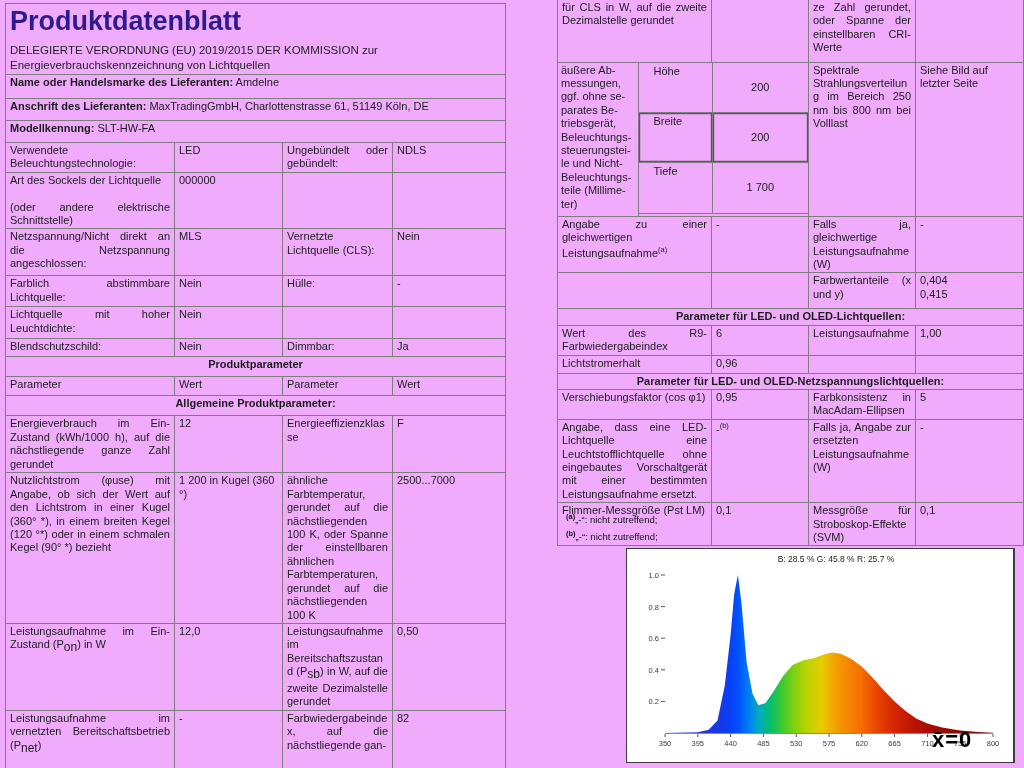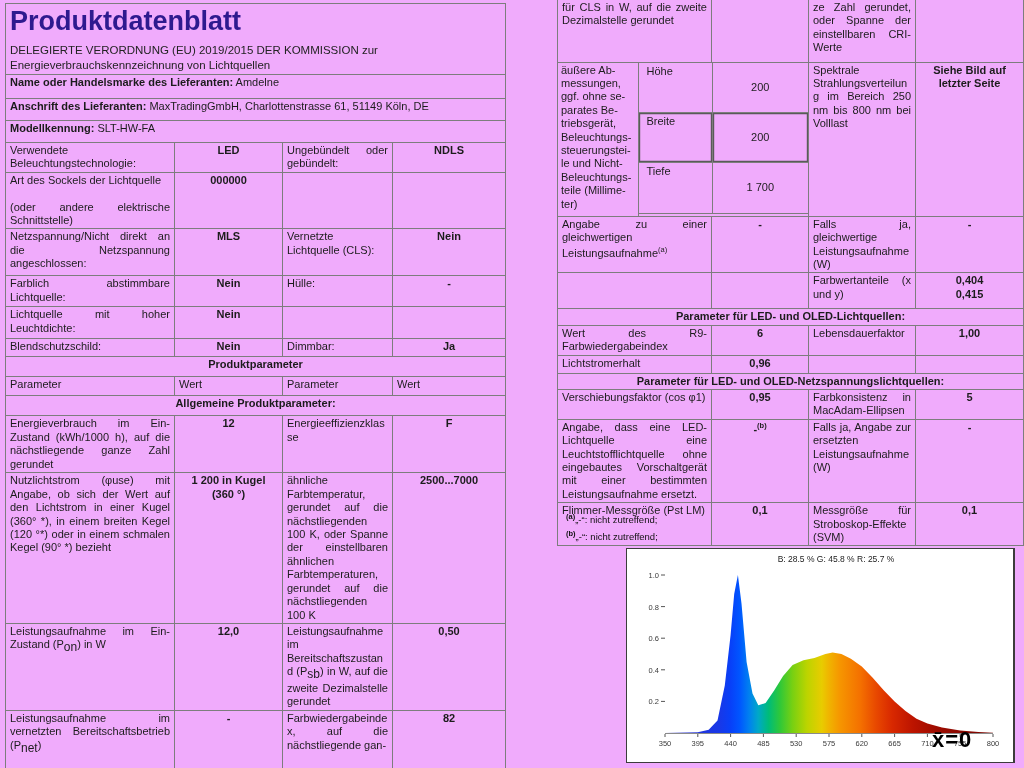--- a/index.html
+++ b/index.html
@@ -48,7 +48,7 @@
   table.dims{border-collapse:collapse;table-layout:fixed;width:100%;height:100%;}
   table.dims td{border:none;font-size:11px;vertical-align:top;}
   table.dims .dlabel{border-right:1px solid var(--border);padding:1px 3px;}
-  table.dims .dname{border-bottom:1px solid var(--border);padding:2px 8px;}
+  table.dims .dname{border-bottom:1px solid var(--border);padding:2px 15px;}
   table.dims .dval{border-bottom:1px solid var(--border);border-left:1px solid var(--border);text-align:center;padding:18px 4px;}
   table.dims tr.filler td{border-bottom:none;}
   table.dims tr.hl td{box-shadow:inset 0 0 0 1.2px #5a5a5a;}

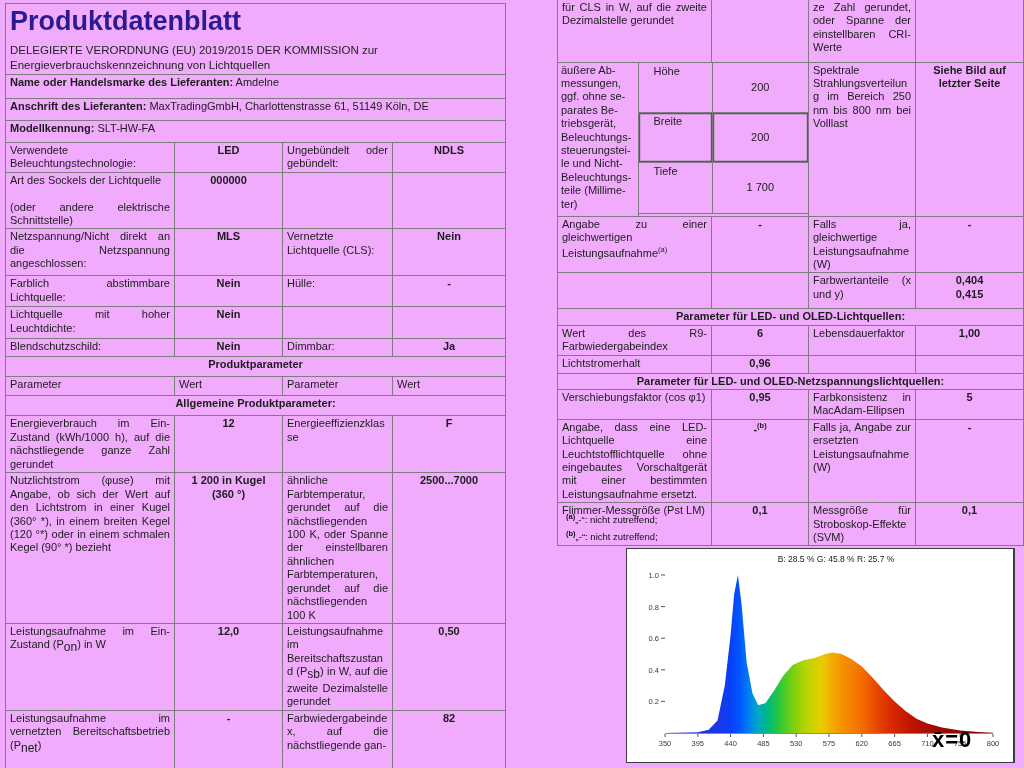--- a/index.html
+++ b/index.html
@@ -29,7 +29,7 @@
     word-wrap:break-word;
   }
   .lbl{text-align:justify;}
-  .val{text-align:center;font-weight:bold;}
+  .val{}
   .b{font-weight:bold;}
   .pre{white-space:pre-line;}
   .sec{font-weight:bold;text-align:center;}

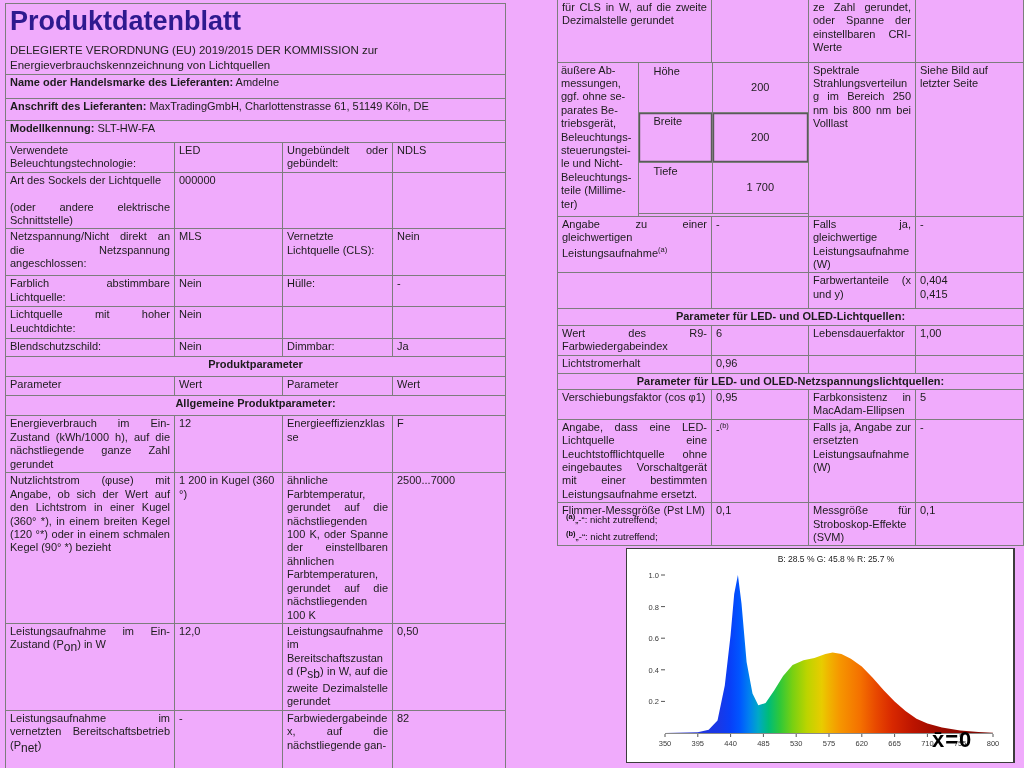--- a/index.html
+++ b/index.html
@@ -257,7 +257,7 @@
         <tr style="height:28px">
           <td class="lbl">Wert des R9-Farbwiedergabeindex</td>
           <td class="val">6</td>
-          <td class="lbl">Lebensdauerfaktor</td>
+          <td class="lbl">Leistungsaufnahme</td>
           <td class="val">1,00</td>
         </tr>
         <tr style="height:18px">

